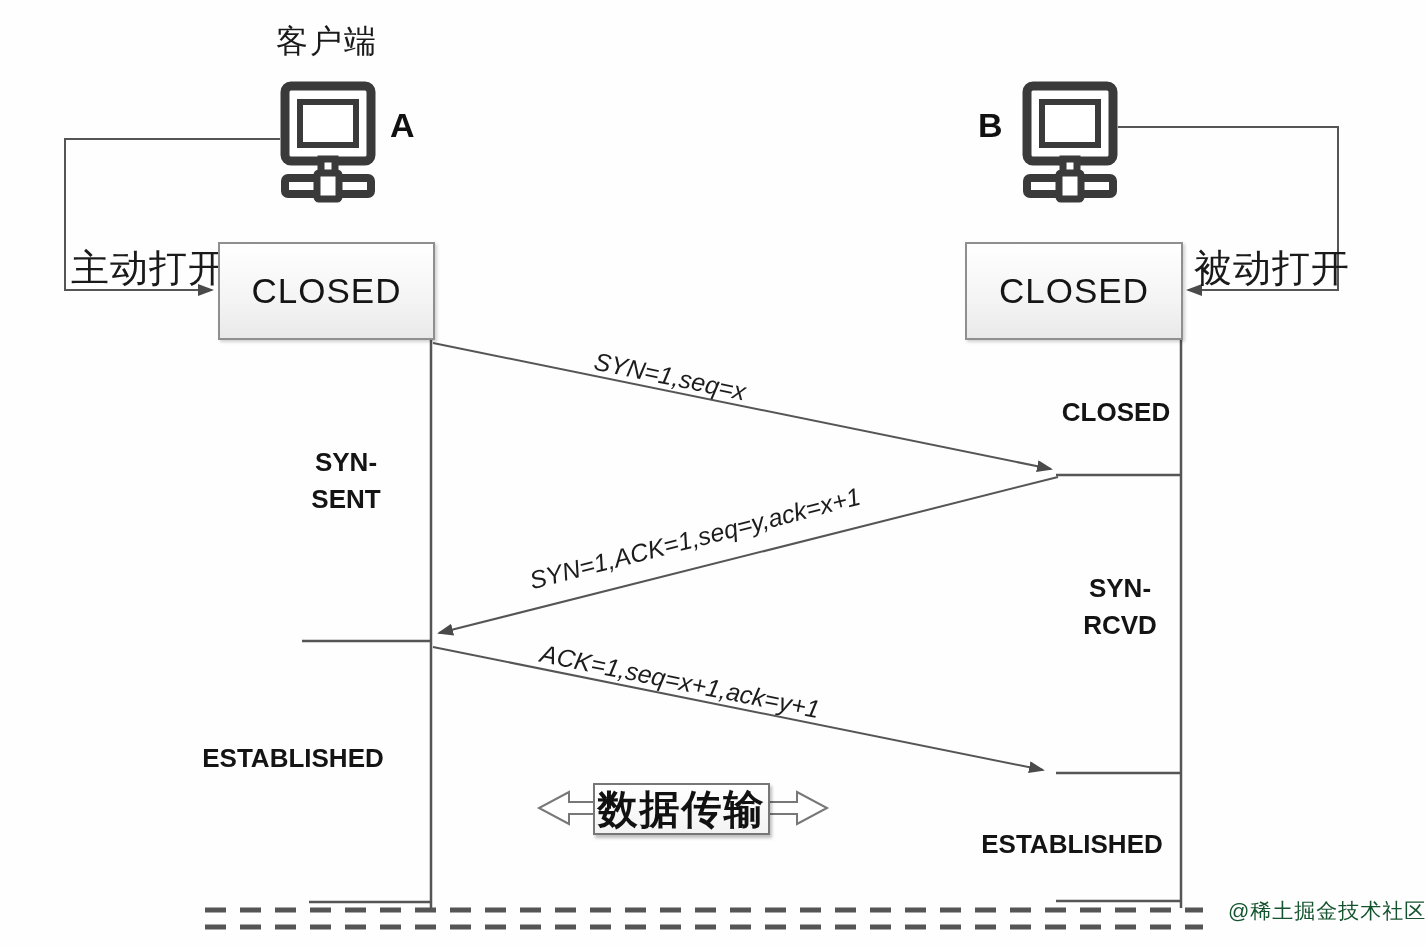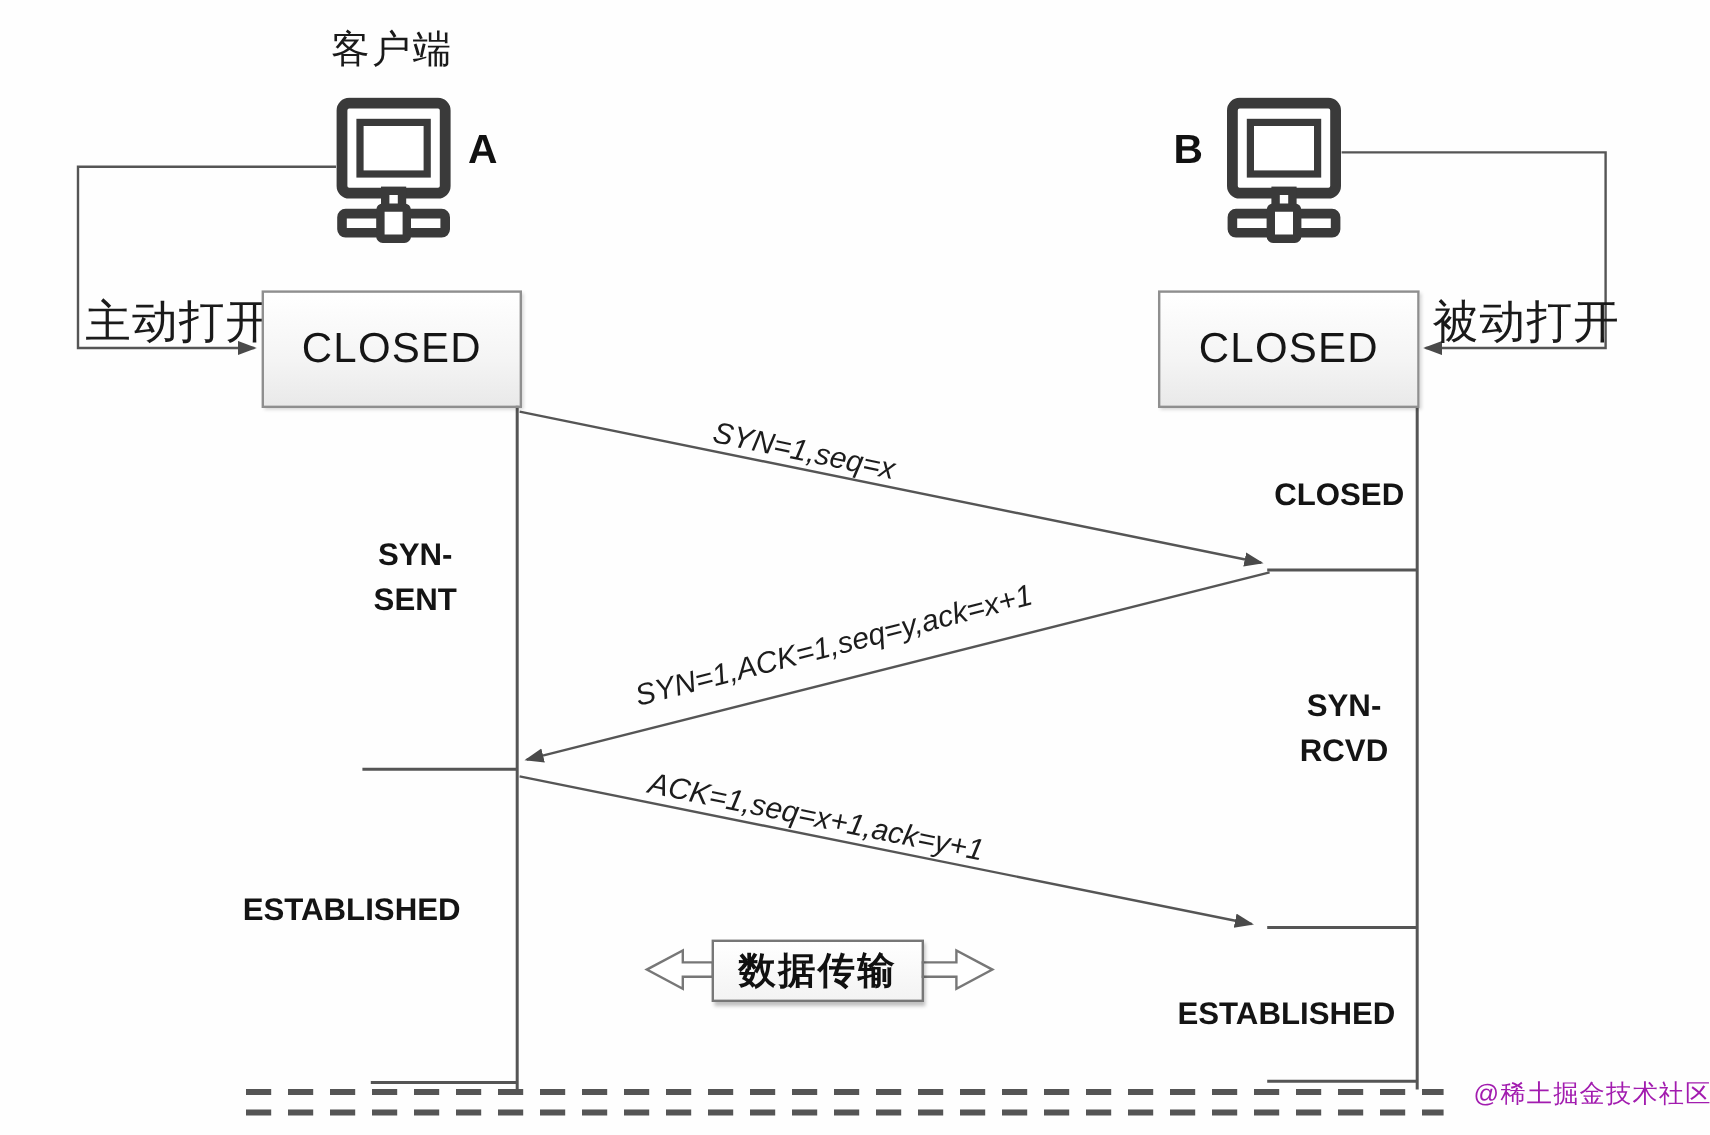--- a/index.html
+++ b/index.html
@@ -40,7 +40,7 @@
     border:2px solid #777;
     box-shadow:2px 3px 3px rgba(0,0,0,0.25);
     display:flex;align-items:center;justify-content:center;
-    font-size:31px;font-weight:bold;color:#111;letter-spacing:2px;
+    font-size:40px;font-weight:bold;color:#111;letter-spacing:2px;
     font-family:"Liberation Sans","DejaVu Sans",sans-serif;
   }
   .watermark{

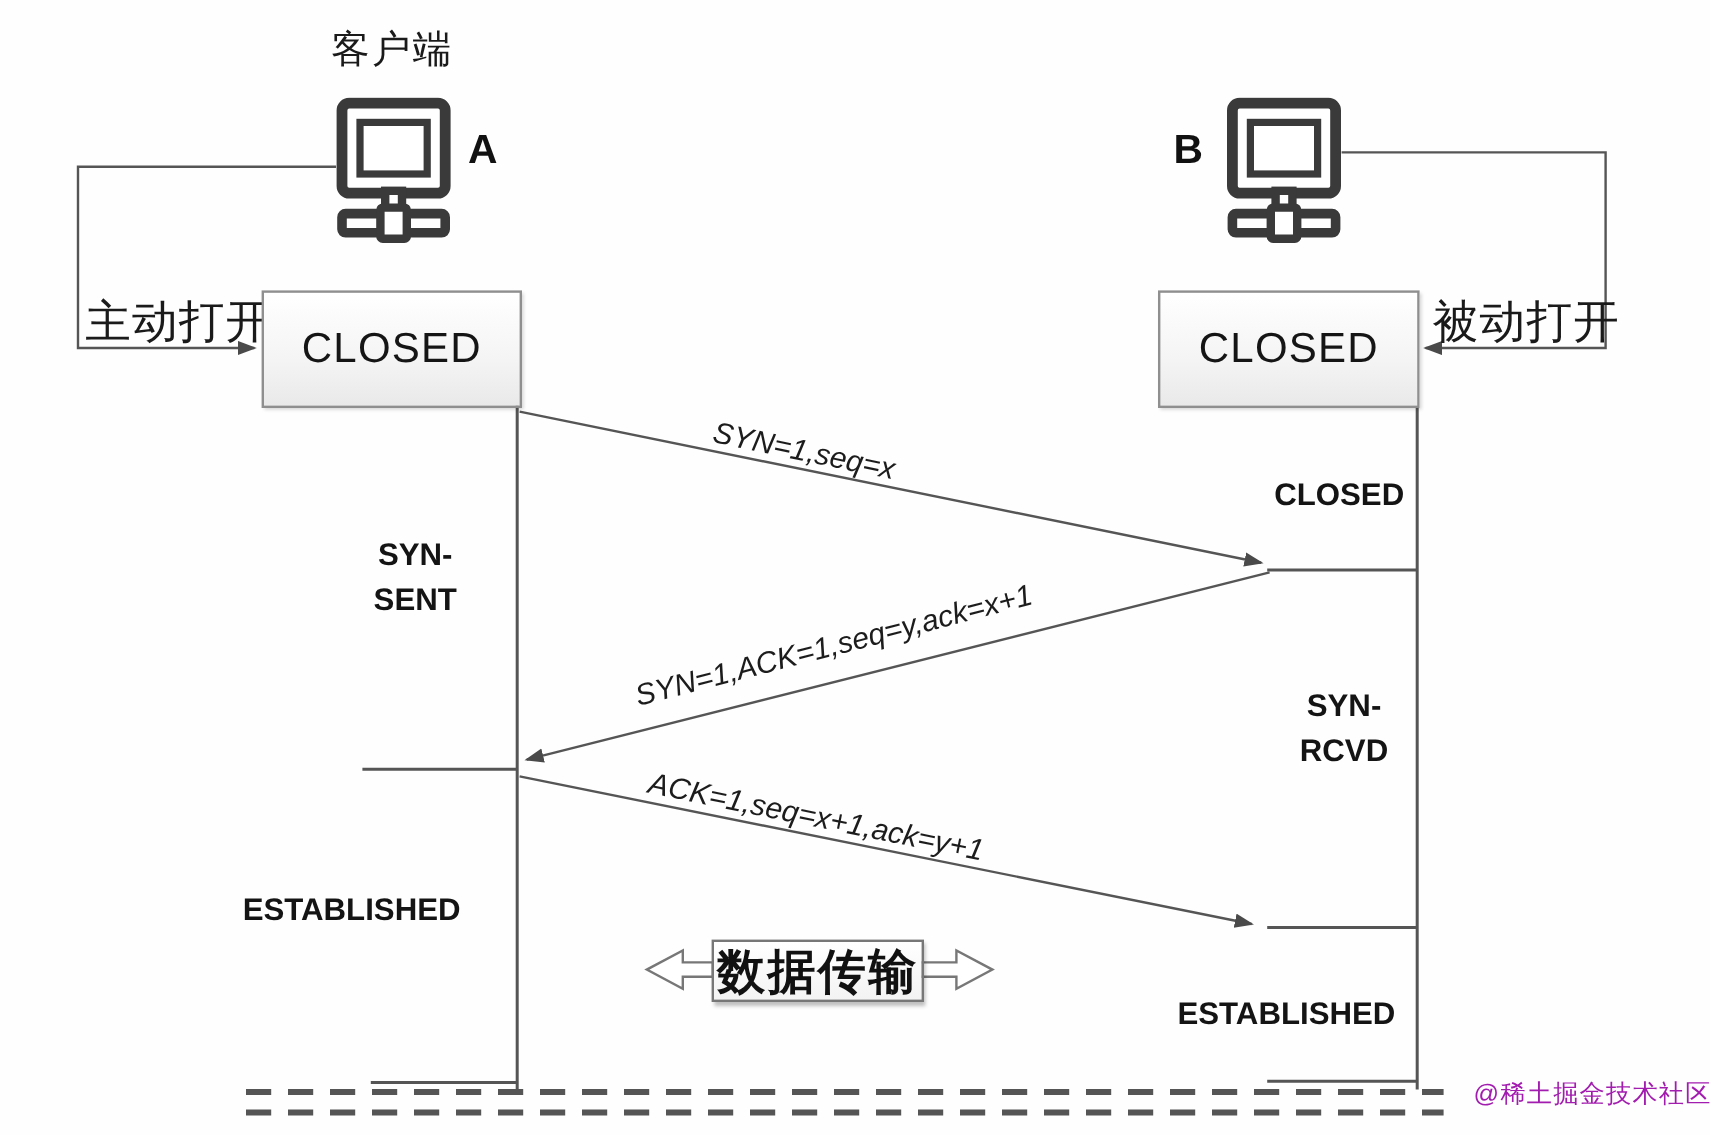--- a/index.html
+++ b/index.html
@@ -44,7 +44,7 @@
     font-family:"Liberation Sans","DejaVu Sans",sans-serif;
   }
   .watermark{
-    font-size:21px;color:#a21caf;letter-spacing:1px;white-space:nowrap;
+    font-size:21px;color:#14532d;letter-spacing:1px;white-space:nowrap;
     font-family:"Liberation Sans","DejaVu Sans",sans-serif;
   }
 </style>

